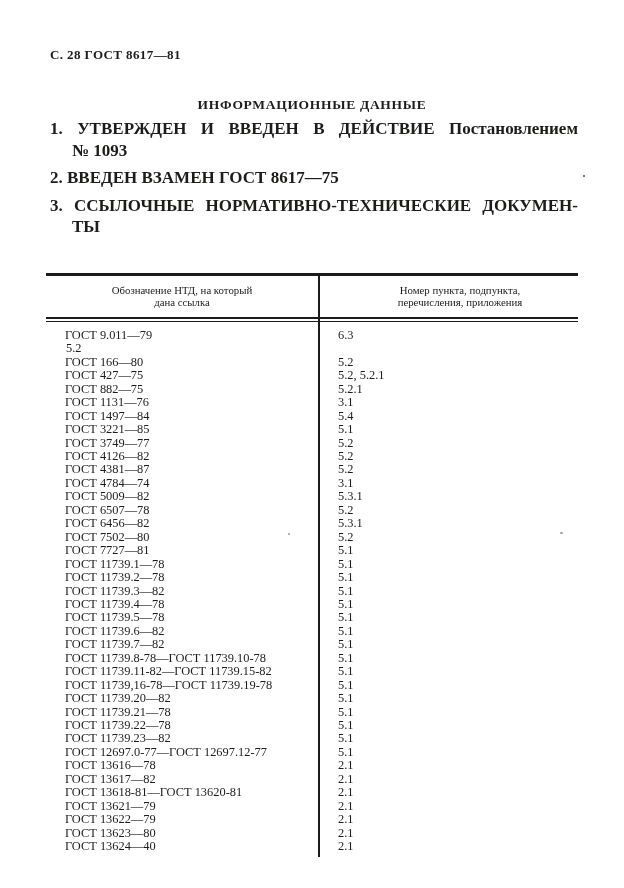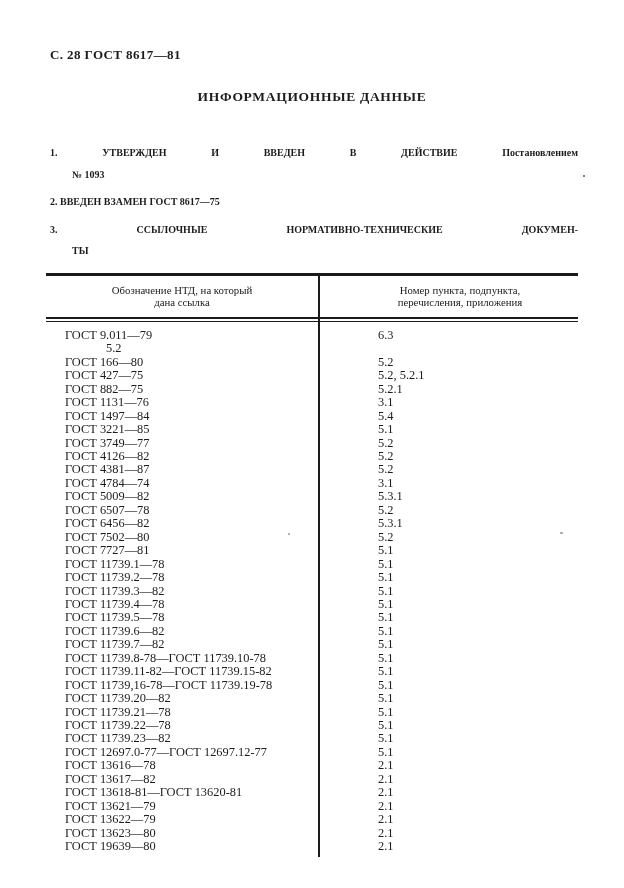--- a/index.html
+++ b/index.html
@@ -19,7 +19,7 @@
     white-space:nowrap;
   }
   .section-title{
-    position:absolute;left:0;top:89px;width:624px;
+    position:absolute;left:0;top:97px;width:624px;
     text-align:center;
     font-size:13.5px;font-weight:bold;letter-spacing:0.7px;
     white-space:nowrap;

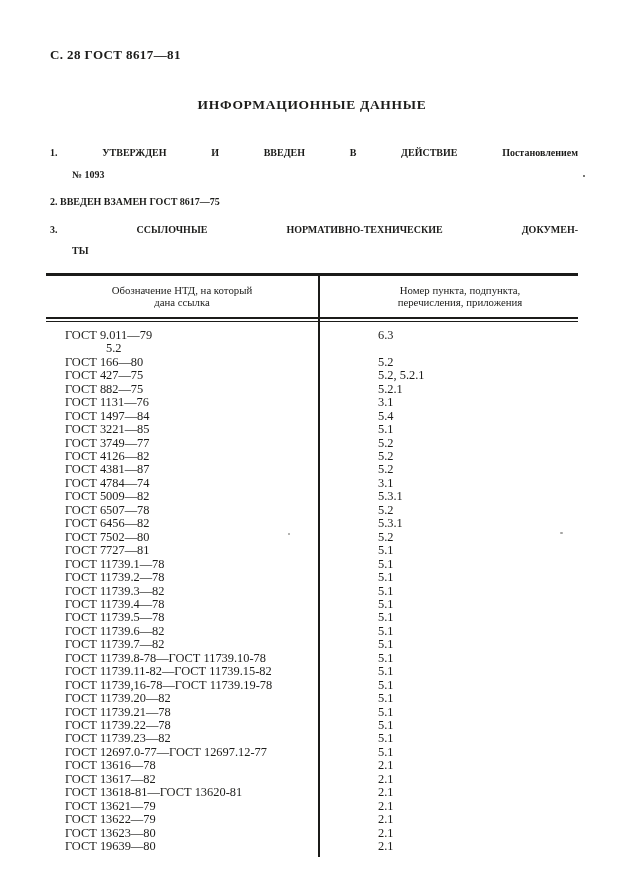--- a/index.html
+++ b/index.html
@@ -26,7 +26,7 @@
   }
   .info-items{
     position:absolute;left:50px;top:118px;width:528px;
-    font-size:10px;font-weight:bold;line-height:21.5px;margin-top:24px;
+    font-size:17px;font-weight:bold;line-height:21.5px;
   }
   .info-item{margin-bottom:6px;}
   .info-item .ln{text-align:left;}

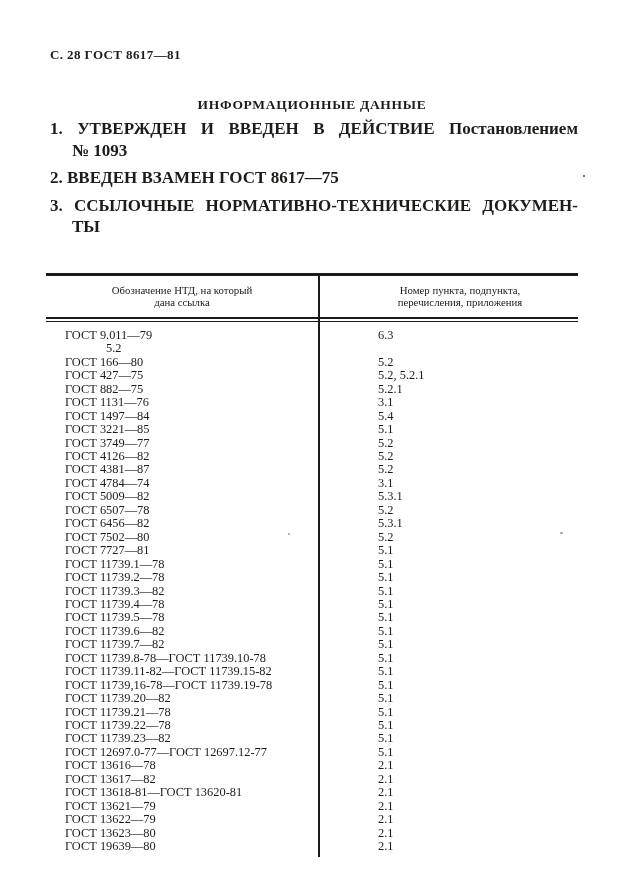--- a/index.html
+++ b/index.html
@@ -50,7 +50,7 @@
   .tbody{padding-top:7px;font-size:12.4px;line-height:13.45px;}
   .trow{display:flex;}
   .td-ntd{width:272px;padding-left:19px;box-sizing:border-box;white-space:nowrap;}
-  .td-ref{flex:1;padding-left:20px;white-space:nowrap;margin-left:40px;}
+  .td-ref{flex:1;padding-left:20px;white-space:nowrap;}
   .vdivider{
     position:absolute;left:272px;top:0;
     width:1.5px;height:584px;background:#1b1b19;

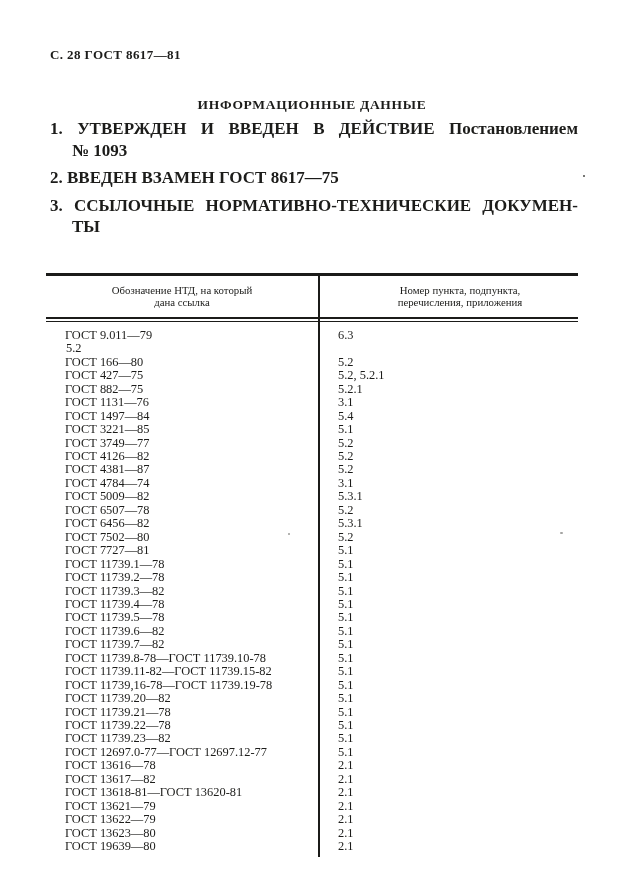--- a/index.html
+++ b/index.html
@@ -247,7 +247,7 @@
         <div class="td-ref">2.1</div>
       </div>
       <div class="trow">
-        <div class="td-ntd">ГОСТ 19639—80</div>
+        <div class="td-ntd">ГОСТ 13624—40</div>
         <div class="td-ref">2.1</div>
       </div>
     </div>

